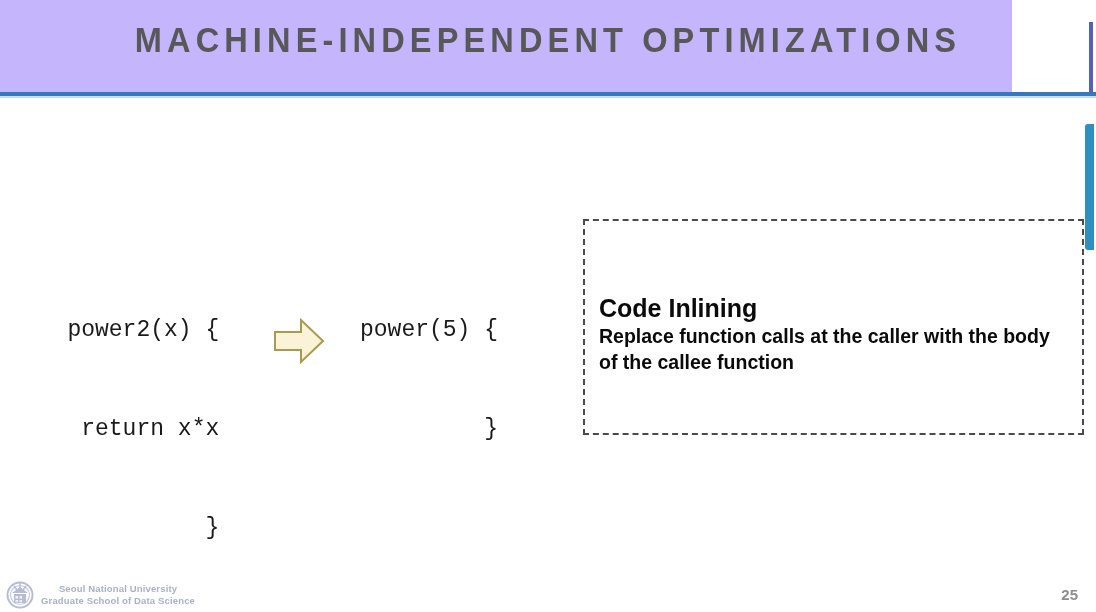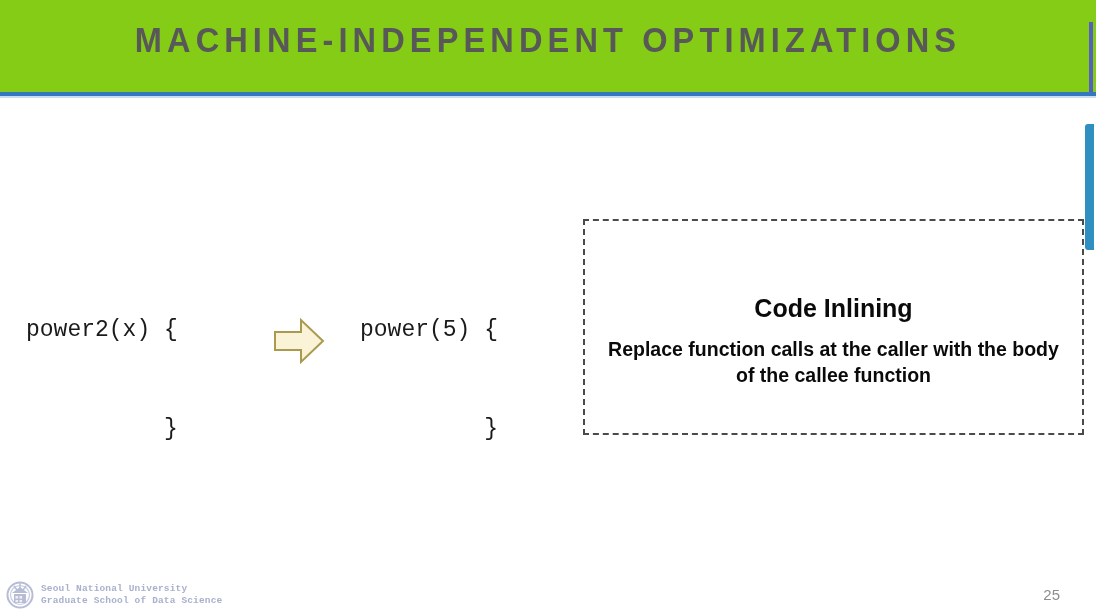--- a/index.html
+++ b/index.html
@@ -26,9 +26,9 @@
     position: absolute;
     left: 0;
     top: 0;
-    width: 1096px;
+    width: 1012px;
     height: 92px;
-    background: #84cc16;
+    background: #c4b5fd;
   }
   #slide-title {
     position: absolute;

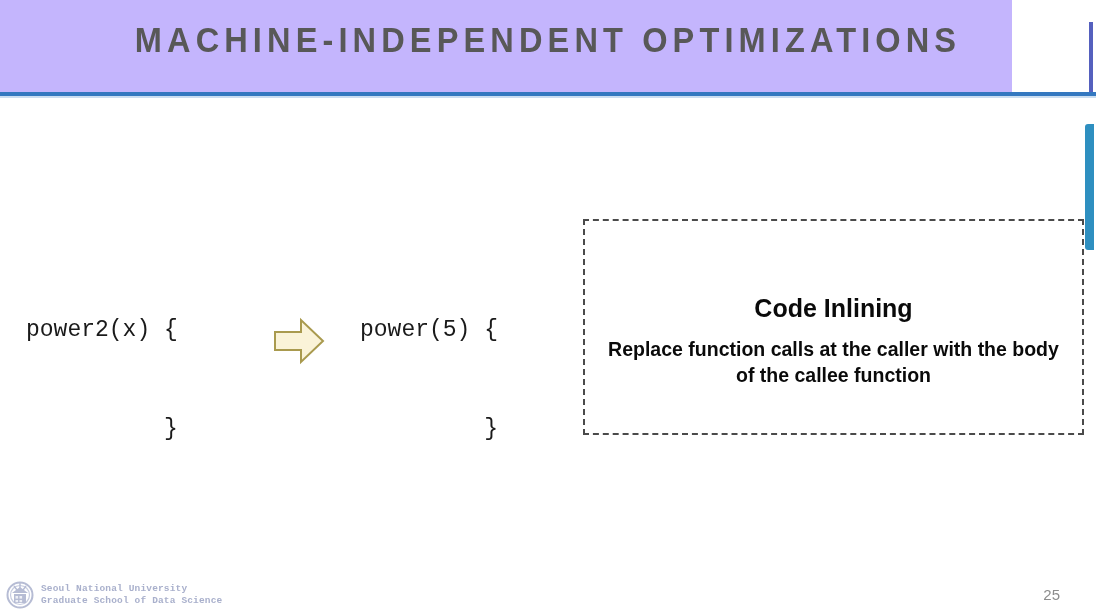--- a/index.html
+++ b/index.html
@@ -122,7 +122,6 @@
     left: 0;
     top: 72px;
     width: 100%;
-    text-align: center;
     padding: 0 14px;
     box-sizing: border-box;
   }

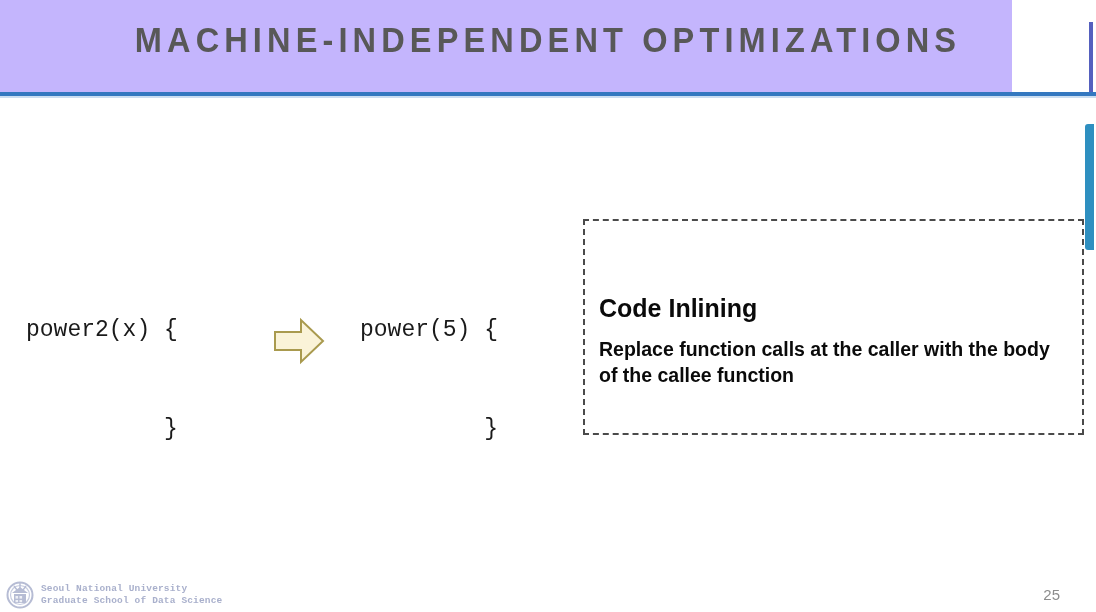--- a/index.html
+++ b/index.html
@@ -138,7 +138,7 @@
     font-weight: bold;
     color: #0a0a0a;
     line-height: 26px;
-    margin-top: 13px;
+    margin-top: 0;
   }
 
   

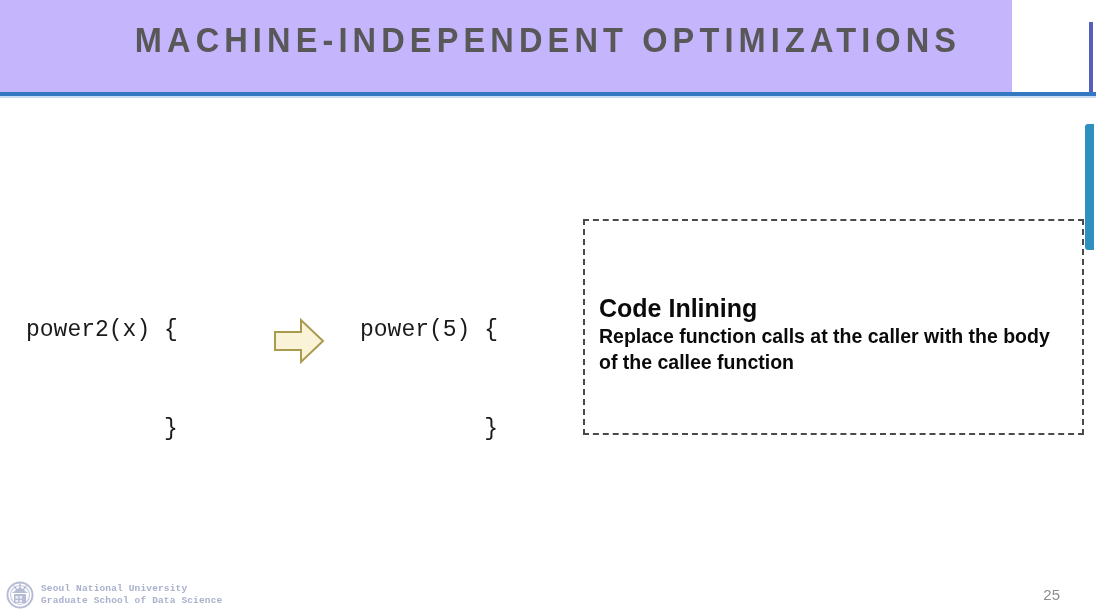--- a/index.html
+++ b/index.html
@@ -189,6 +189,7 @@
 
   <div id="code-before" class="code-block">
     <span class="code-line">power2(x) {</span>
+    <span class="code-line">    return x*x</span>
     <span class="code-line">}</span>
     <span class="code-gap"></span>
     

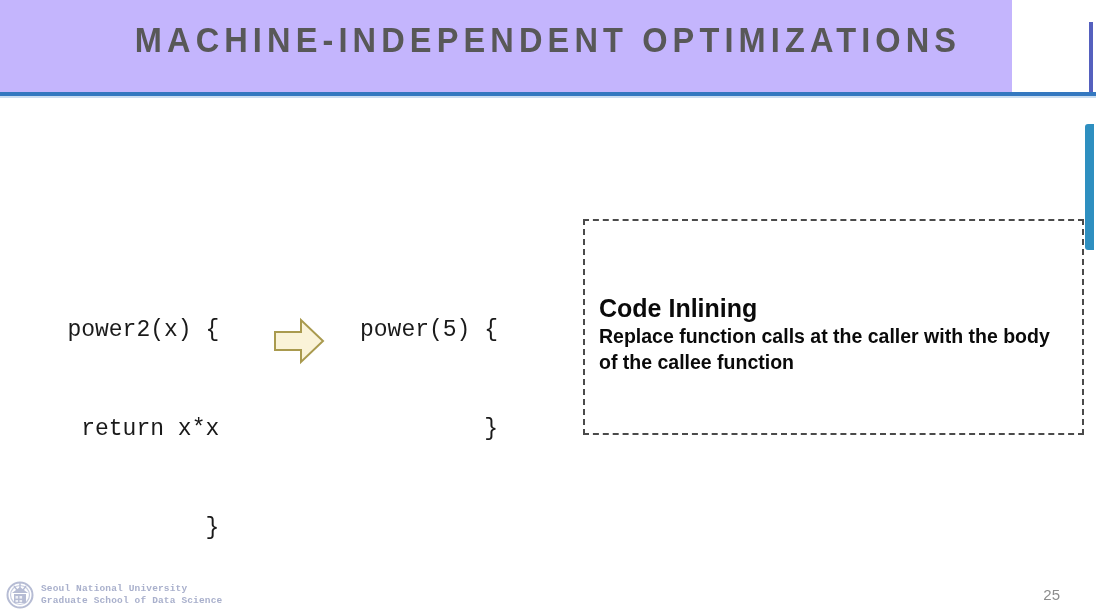--- a/index.html
+++ b/index.html
@@ -156,12 +156,13 @@
     flex: 0 0 30px;
   }
   #footer-text {
-    font-family: Liberation Mono, monospace;
+    font-family: Liberation Sans, sans-serif;
     font-size: 9.5px;
     font-weight: bold;
     line-height: 12px;
     color: #a9b0cc;
     letter-spacing: .15px;
+    text-align: center;
   }
   #page-number {
     position: absolute;

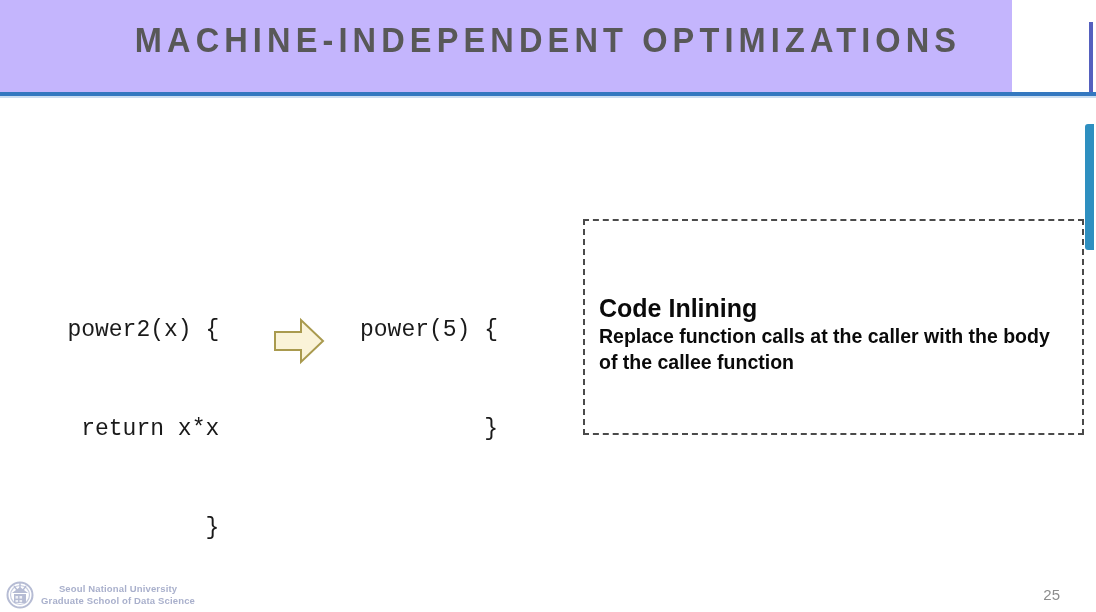--- a/index.html
+++ b/index.html
@@ -166,11 +166,11 @@
   }
   #page-number {
     position: absolute;
-    right: 36px;
+    right: 18px;
     top: 586px;
     font-family: "Liberation Sans", sans-serif;
     font-size: 15px;
-    font-weight: normal;
+    font-weight: bold;
     color: #8d8d8d;
   }
 </style>

